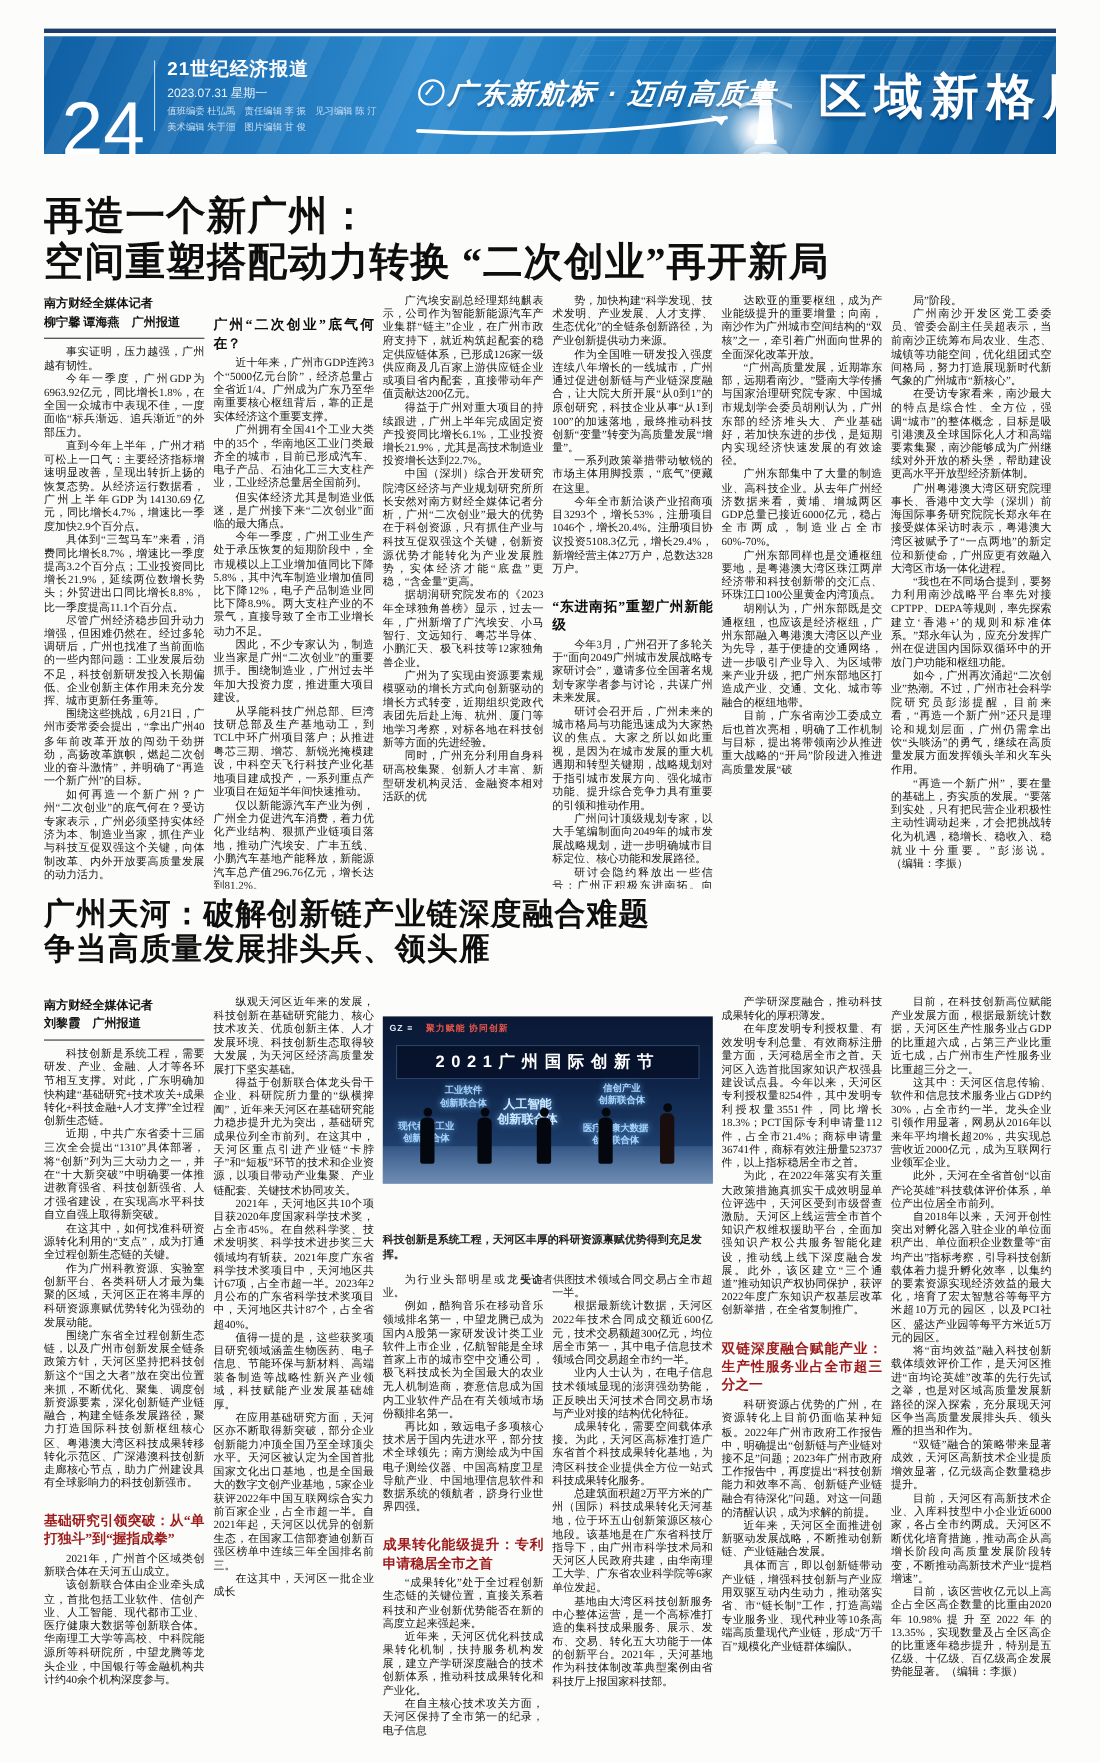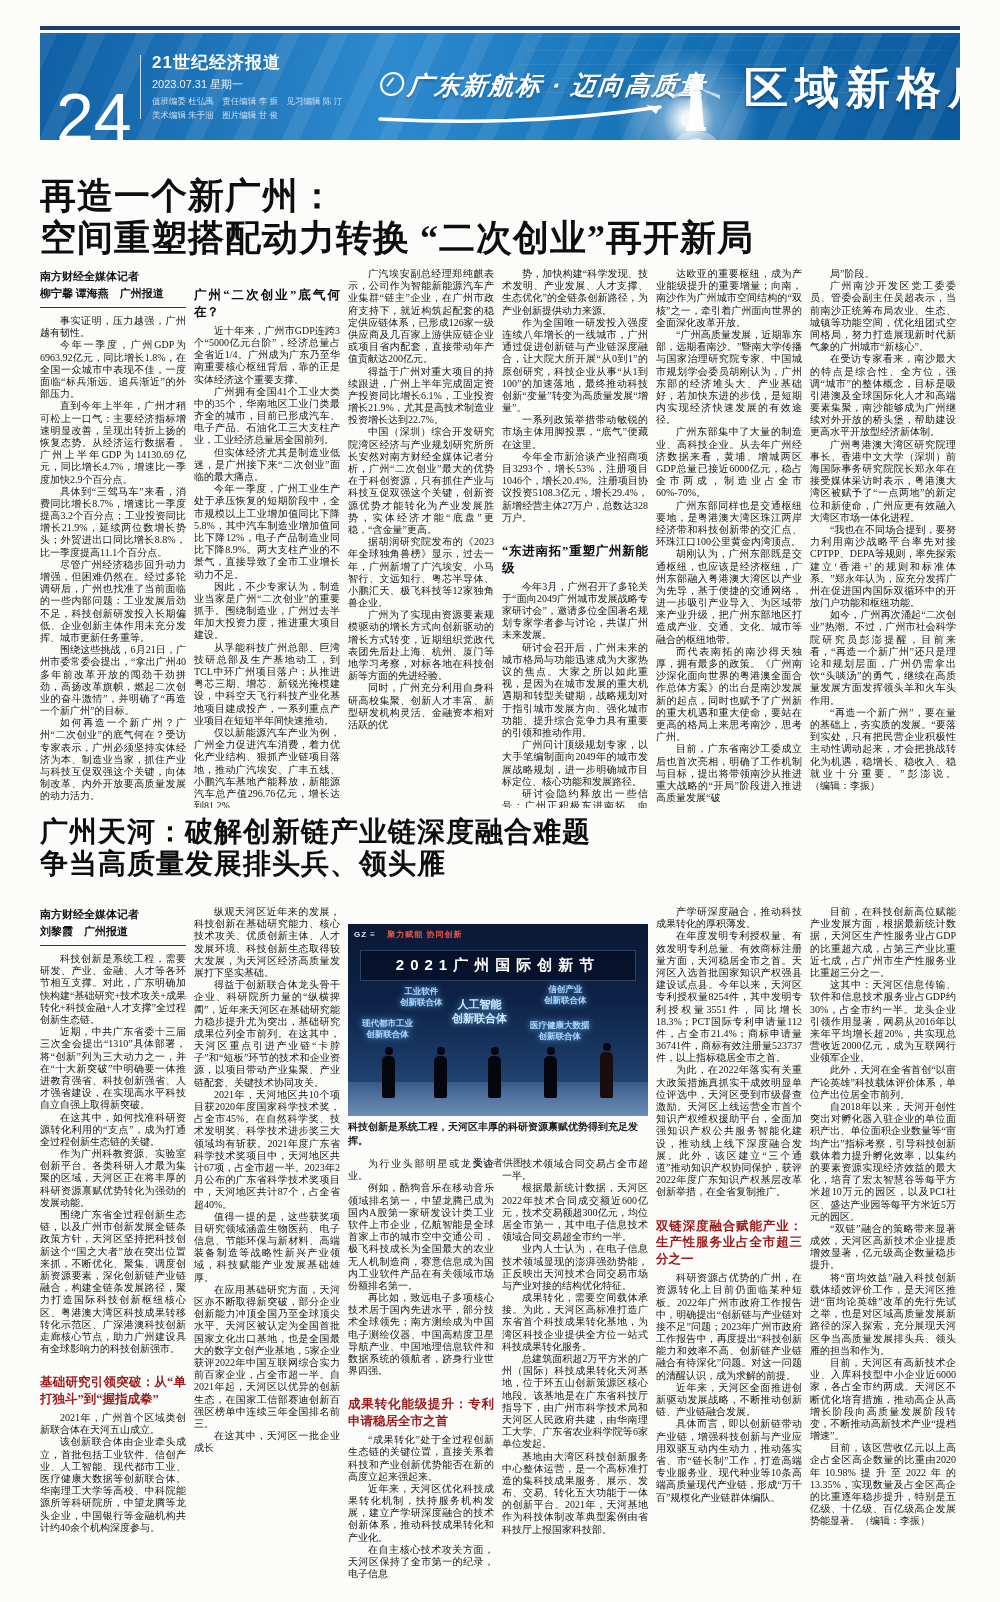--- a/index.html
+++ b/index.html
@@ -165,7 +165,6 @@
       <p class="para">广州东部集中了大量的制造业、高科技企业。从去年广州经济数据来看，黄埔、增城两区GDP总量已接近6000亿元，稳占全市两成，制造业占全市60%-70%。</p>
       <p class="para">广州东部同样也是交通枢纽要地，是粤港澳大湾区珠江两岸经济带和科技创新带的交汇点、环珠江口100公里黄金内湾顶点。</p>
       <p class="para">胡刚认为，广州东部既是交通枢纽，也应该是经济枢纽，广州东部融入粤港澳大湾区以产业为先导，基于便捷的交通网络，进一步吸引产业导入、为区域带来产业升级，把广州东部地区打造成产业、交通、文化、城市等融合的枢纽地带。</p>
-      <p class="para">而代表南拓的南沙得天独厚，拥有最多的政策。《广州南沙深化面向世界的粤港澳全面合作总体方案》的出台是南沙发展新的起点，同时也赋予了广州新的重大机遇和重大使命，要站在更高的格局上来思考南沙，思考广州。</p>
       <p class="para">目前，广东省南沙工委成立后也首次亮相，明确了工作机制与目标，提出将带领南沙从推进重大战略的“开局”阶段进入推进高质量发展“破</p>
     </div>
   <div class="col a1col c6">

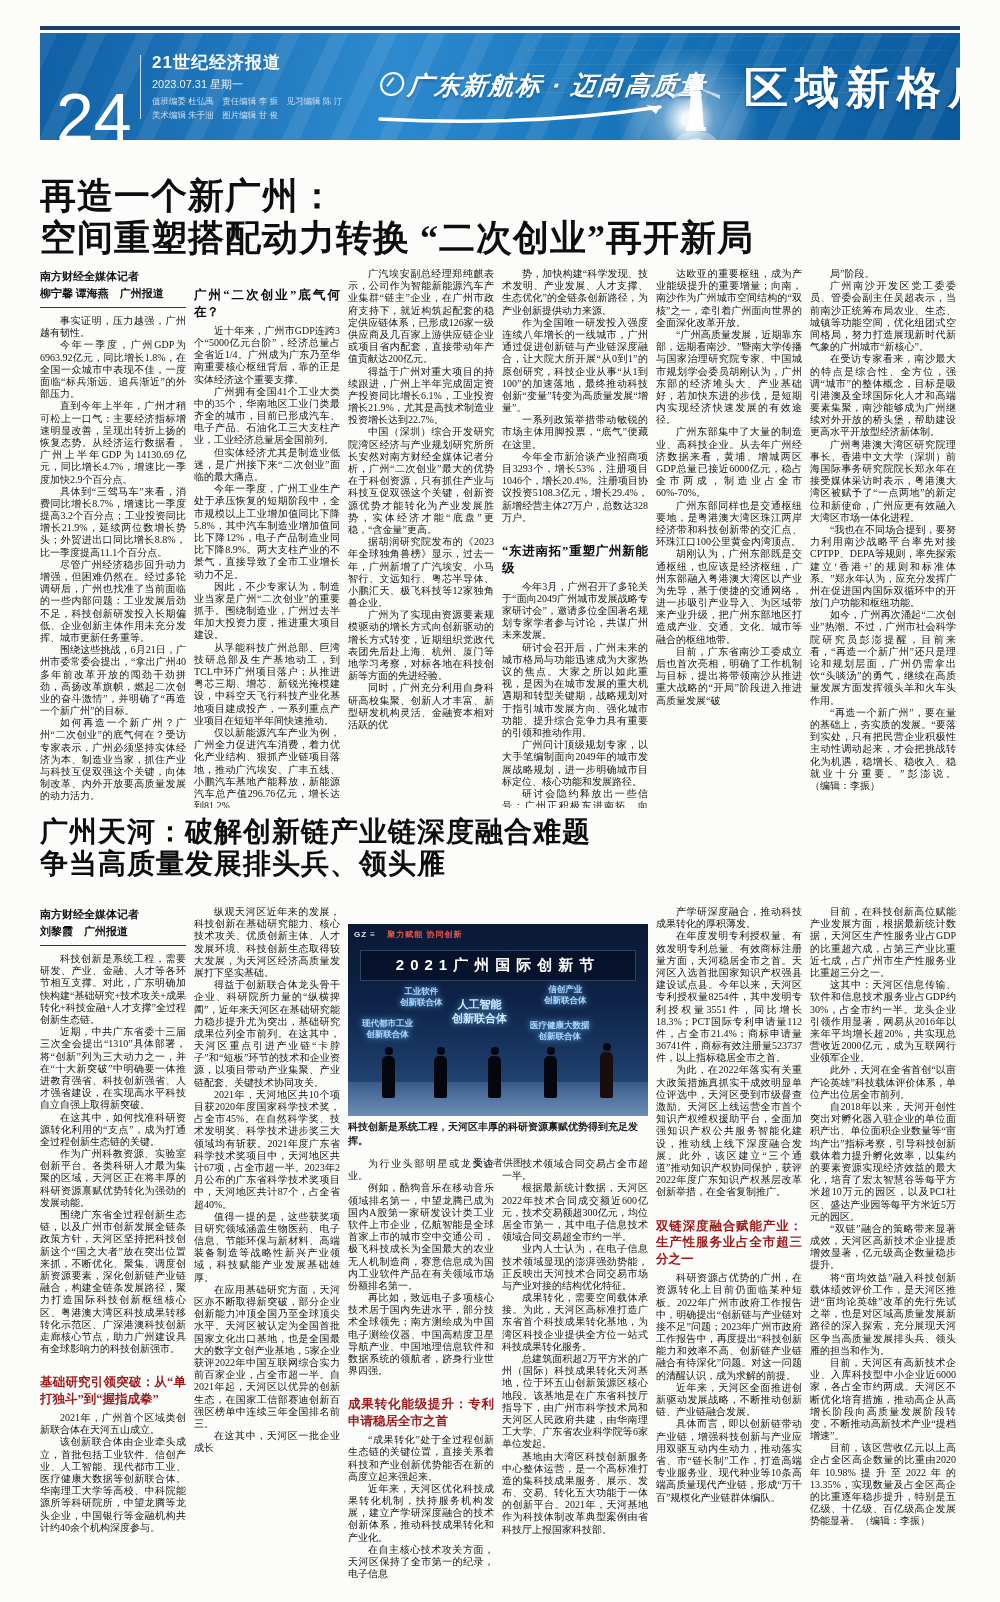--- a/index.html
+++ b/index.html
@@ -55,7 +55,7 @@
   .a2short{top:1158px;height:440px;}
 
   
-  .photo{position:absolute;left:348px;top:924px;width:300px;height:192px;overflow:hidden;
+  .photo{position:absolute;left:348px;top:924px;width:300px;height:152px;overflow:hidden;
      background:linear-gradient(180deg,#0a1834 0%,#0e2347 40%,#1b3a66 72%,#2e5284 100%);}
   .photo .floor{position:absolute;left:0;bottom:0;width:100%;height:34px;
      background:linear-gradient(180deg,rgba(120,160,210,.25),rgba(190,215,240,.45));}

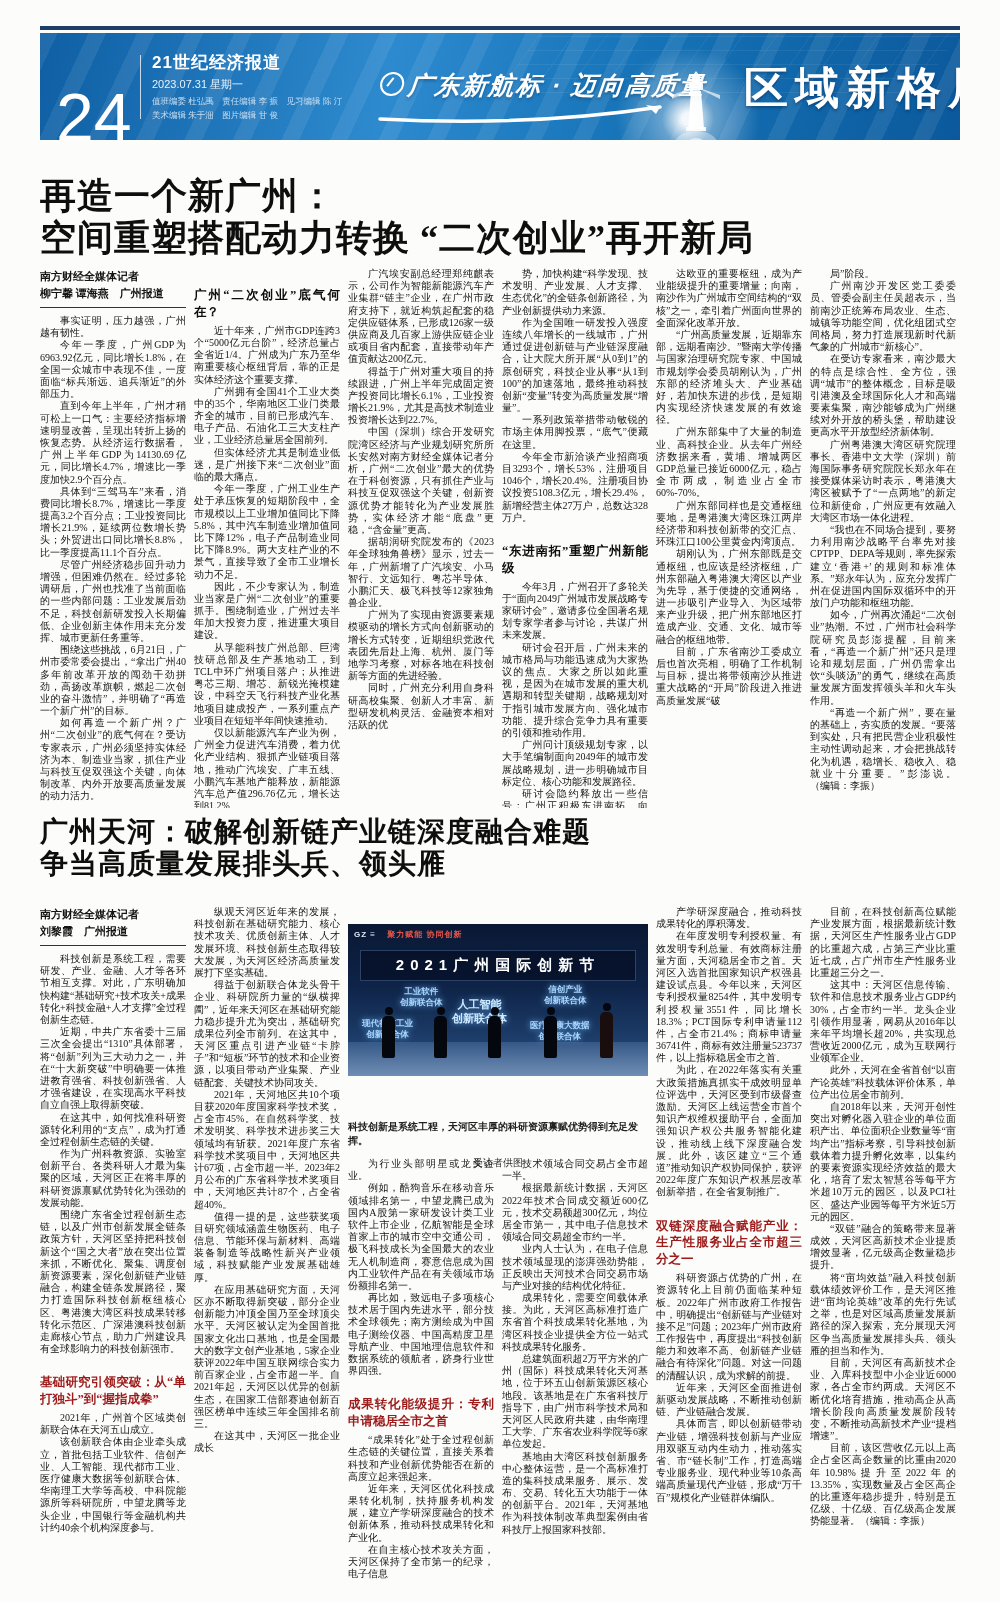--- a/index.html
+++ b/index.html
@@ -263,8 +263,8 @@
       <p class="para">这其中：天河区信息传输、软件和信息技术服务业占GDP约30%，占全市约一半。龙头企业引领作用显著，网易从2016年以来年平均增长超20%，共实现总营收近2000亿元，成为互联网行业领军企业。</p>
       <p class="para">此外，天河在全省首创“以亩产论英雄”科技载体评价体系，单位产出位居全市前列。</p>
       <p class="para">自2018年以来，天河开创性突出对孵化器入驻企业的单位面积产出、单位面积企业数量等“亩均产出”指标考察，引导科技创新载体着力提升孵化效率，以集约的要素资源实现经济效益的最大化，培育了宏太智慧谷等每平方米超10万元的园区，以及PCI社区、盛达产业园等每平方米近5万元的园区。</p>
+      <p class="para">将“亩均效益”融入科技创新载体绩效评价工作，是天河区推进“亩均论英雄”改革的先行先试之举，也是对区域高质量发展新路径的深入探索，充分展现天河区争当高质量发展排头兵、领头雁的担当和作为。</p>
       <p class="para">“双链”融合的策略带来显著成效，天河区高新技术企业提质增效显著，亿元级高企数量稳步提升。</p>
-      <p class="para">将“亩均效益”融入科技创新载体绩效评价工作，是天河区推进“亩均论英雄”改革的先行先试之举，也是对区域高质量发展新路径的深入探索，充分展现天河区争当高质量发展排头兵、领头雁的担当和作为。</p>
       <p class="para">目前，天河区有高新技术企业、入库科技型中小企业近6000家，各占全市约两成。天河区不断优化培育措施，推动高企从高增长阶段向高质量发展阶段转变，不断推动高新技术产业“提档增速”。</p>
       <p class="para">目前，该区营收亿元以上高企占全区高企数量的比重由2020年10.98%提升至2022年的13.35%，实现数量及占全区高企的比重逐年稳步提升，特别是五亿级、十亿级、百亿级高企发展势能显著。（编辑：李振）</p>
     </div>

